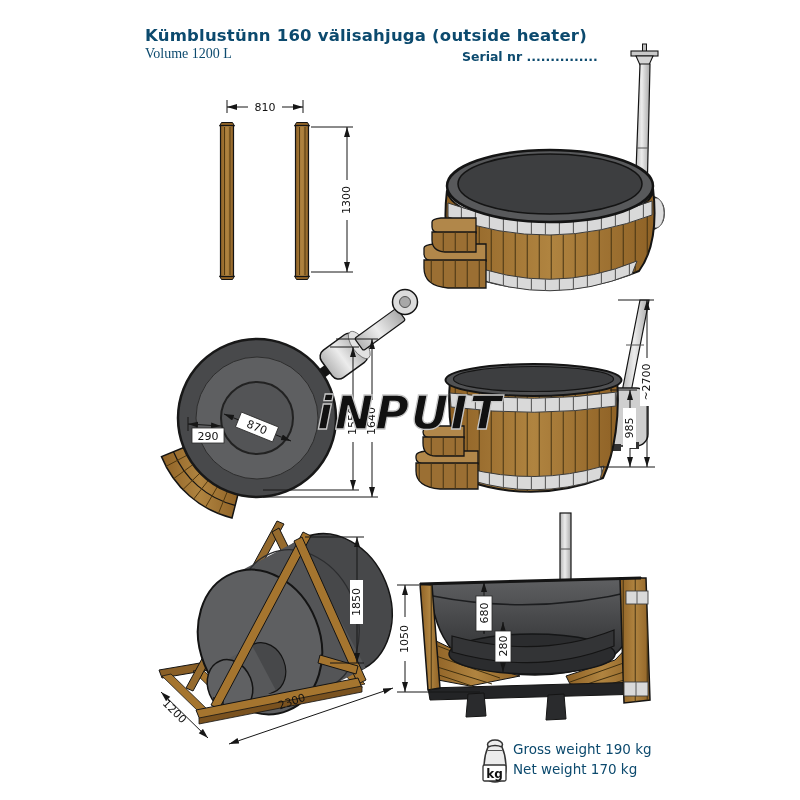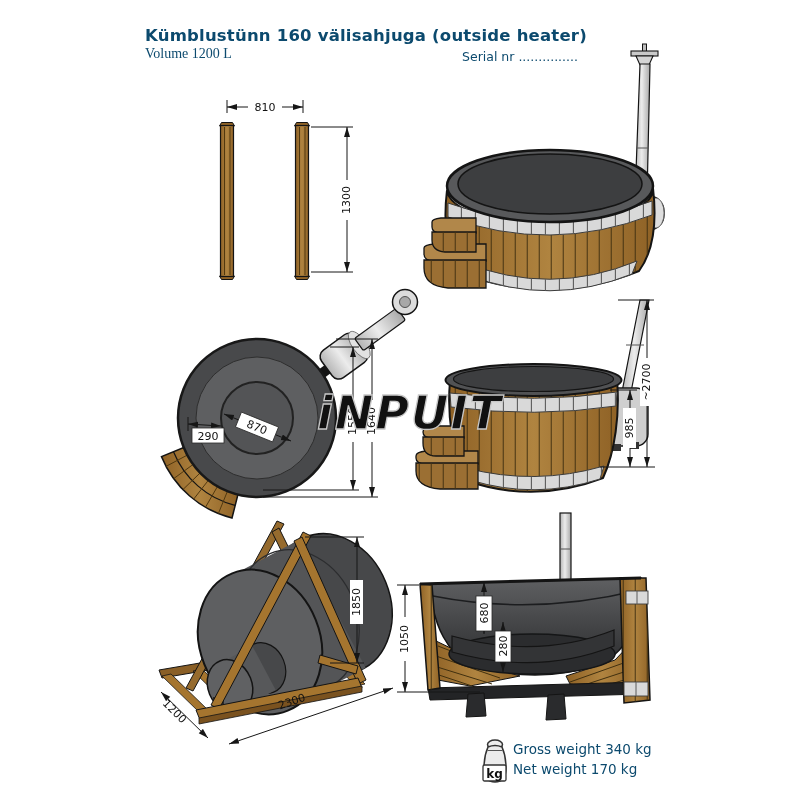--- a/index.html
+++ b/index.html
@@ -8,7 +8,7 @@
   .abs{position:absolute;}
   #title{left:145px;top:26px;font-size:16.5px;font-weight:bold;letter-spacing:.2px;}
   #volume{left:145px;top:46px;font-size:14px;font-family:Liberation Serif, serif;}
-  #serial{left:462px;top:49px;font-size:12.5px;font-weight:normal;text-align:right;}
+  #serial{left:462px;top:49px;font-size:12.5px;font-weight:bold;text-align:right;}
   #size-label{left:141px;top:754px;font-size:14.5px;font-weight:bold;}
   #gross{left:513px;top:741px;font-size:13.5px;}
   #net{left:513px;top:761px;font-size:13.5px;}

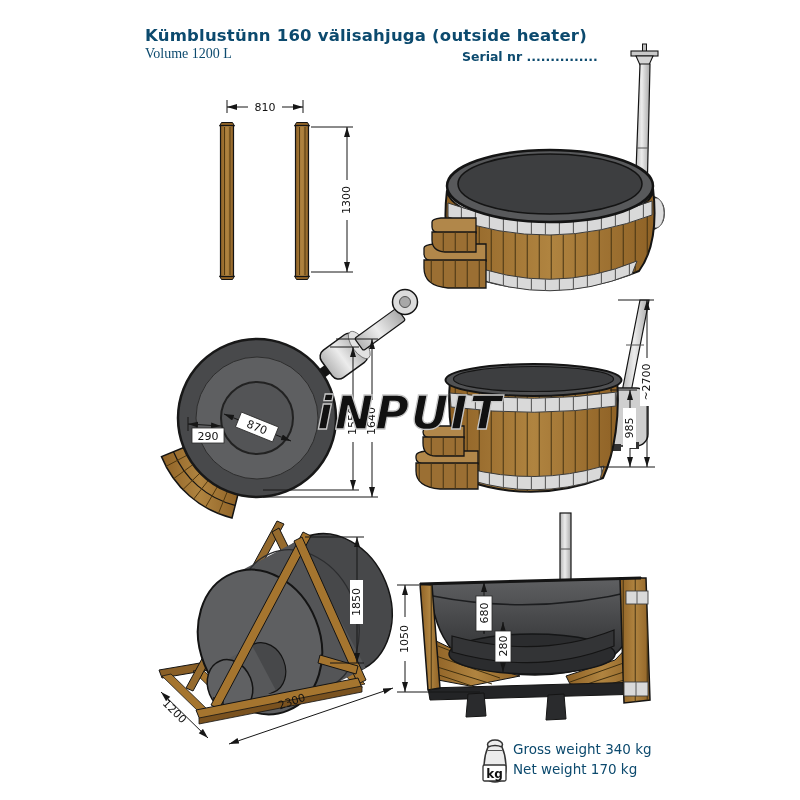--- a/index.html
+++ b/index.html
@@ -340,7 +340,7 @@
       <text x="15.5" y="39.5" text-anchor="middle" font-size="12" font-weight="bold" fill="#111">kg</text>
     </svg>
   </div>
-  <div id="gross" class="abs">Gross weight 340 kg</div>
+  <div id="gross" class="abs">Gross weight 190 kg</div>
   <div id="net" class="abs">Net weight 170 kg</div>
 
 </div>

